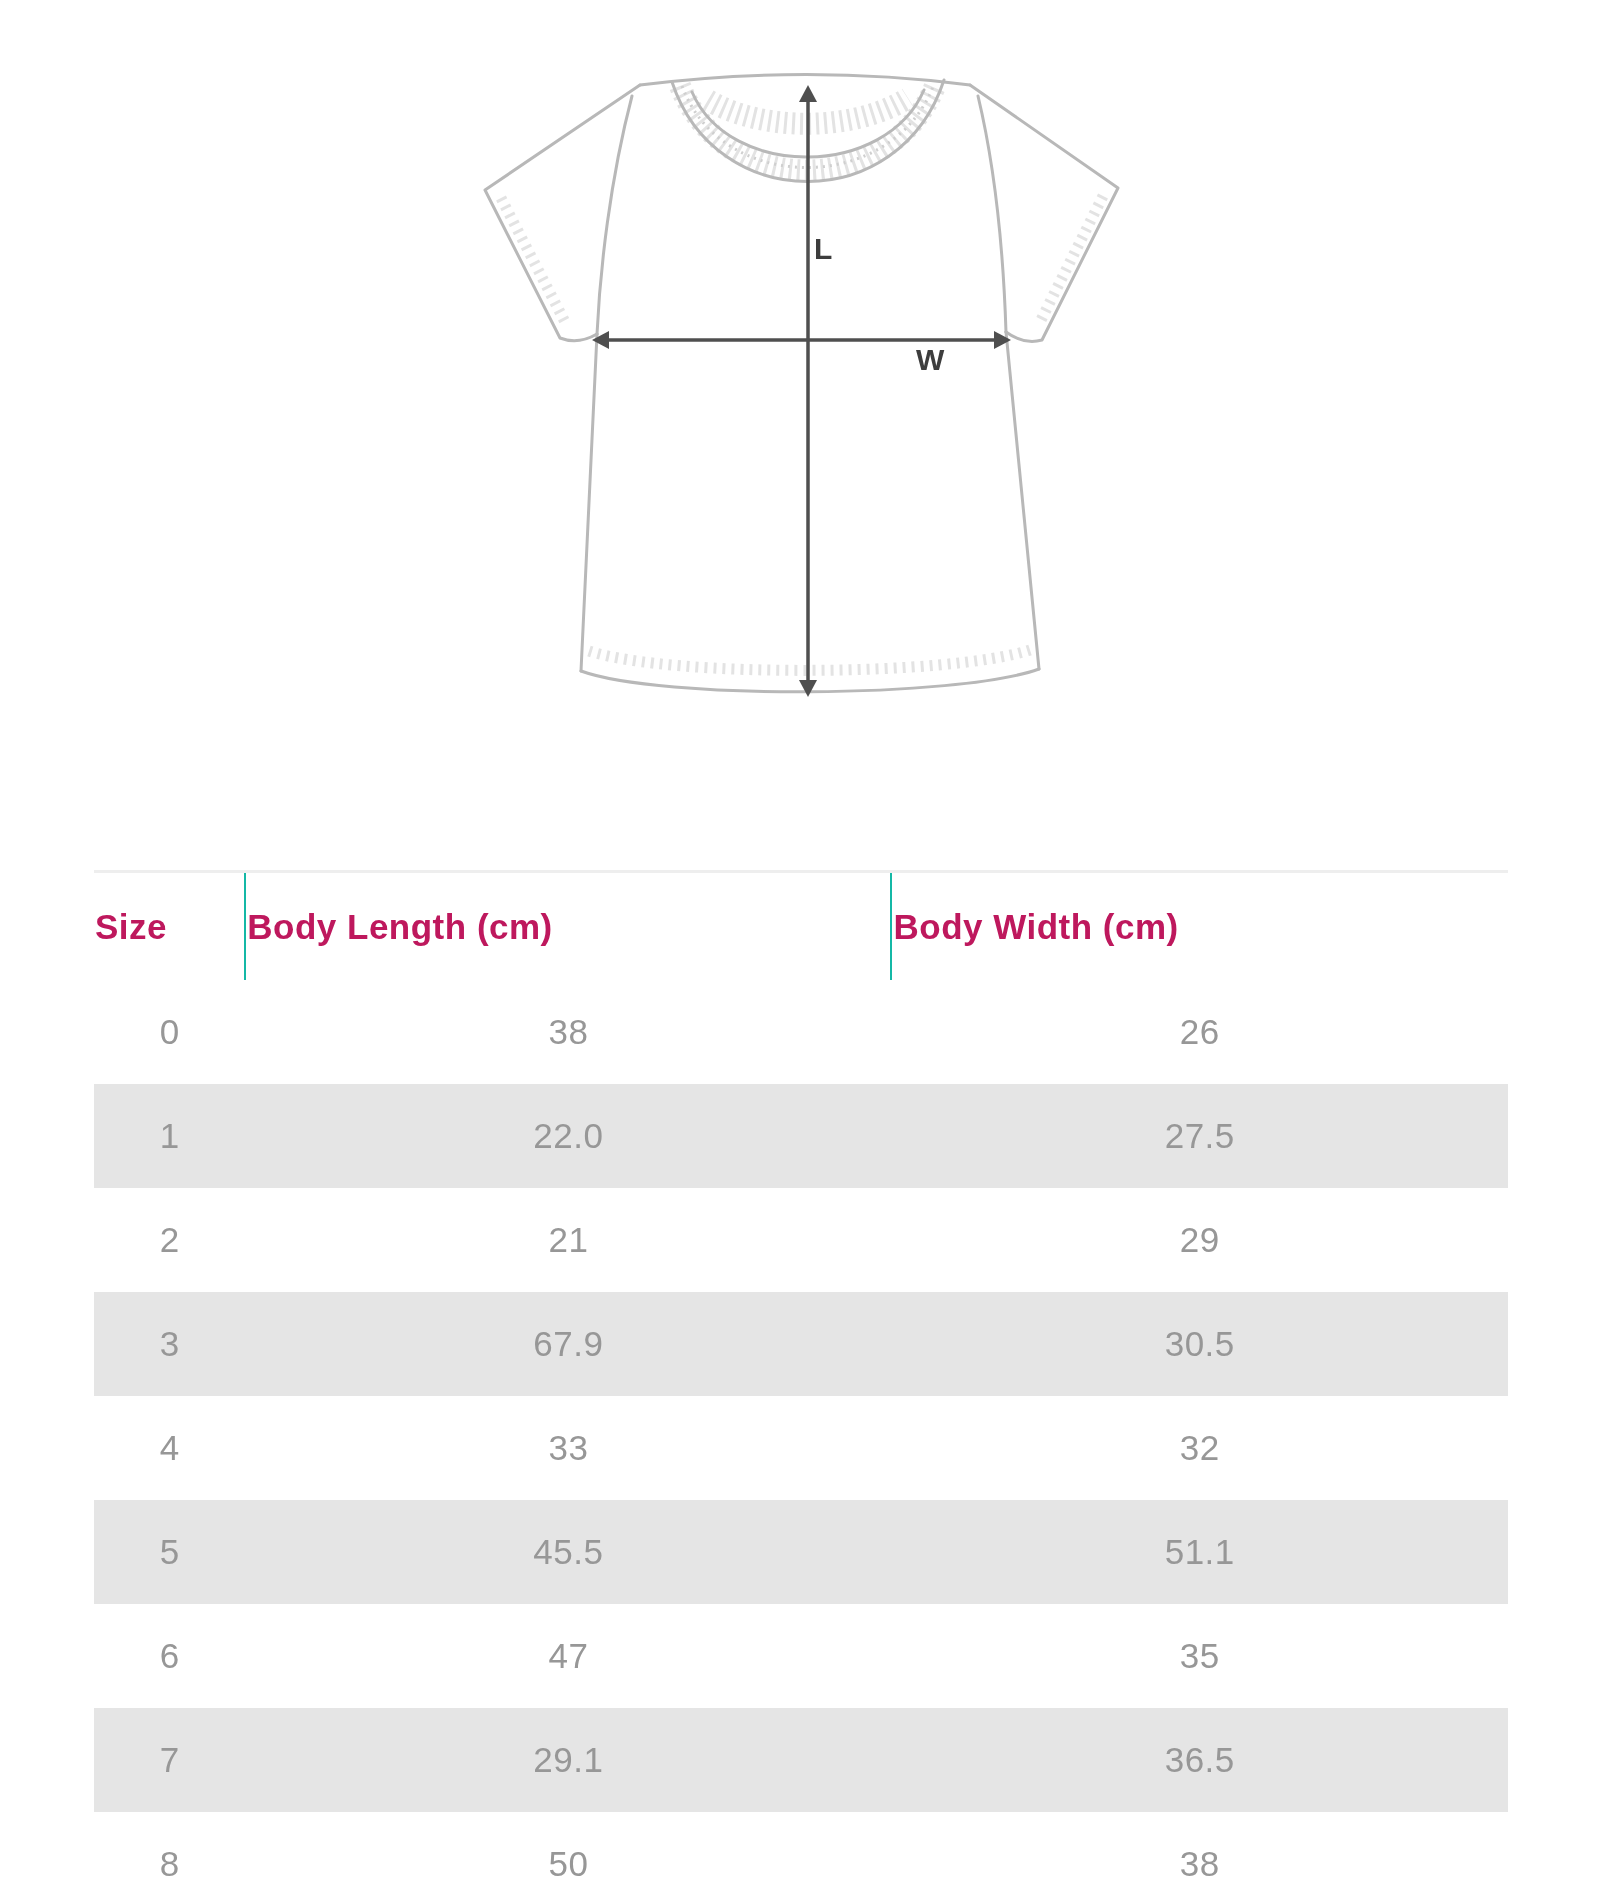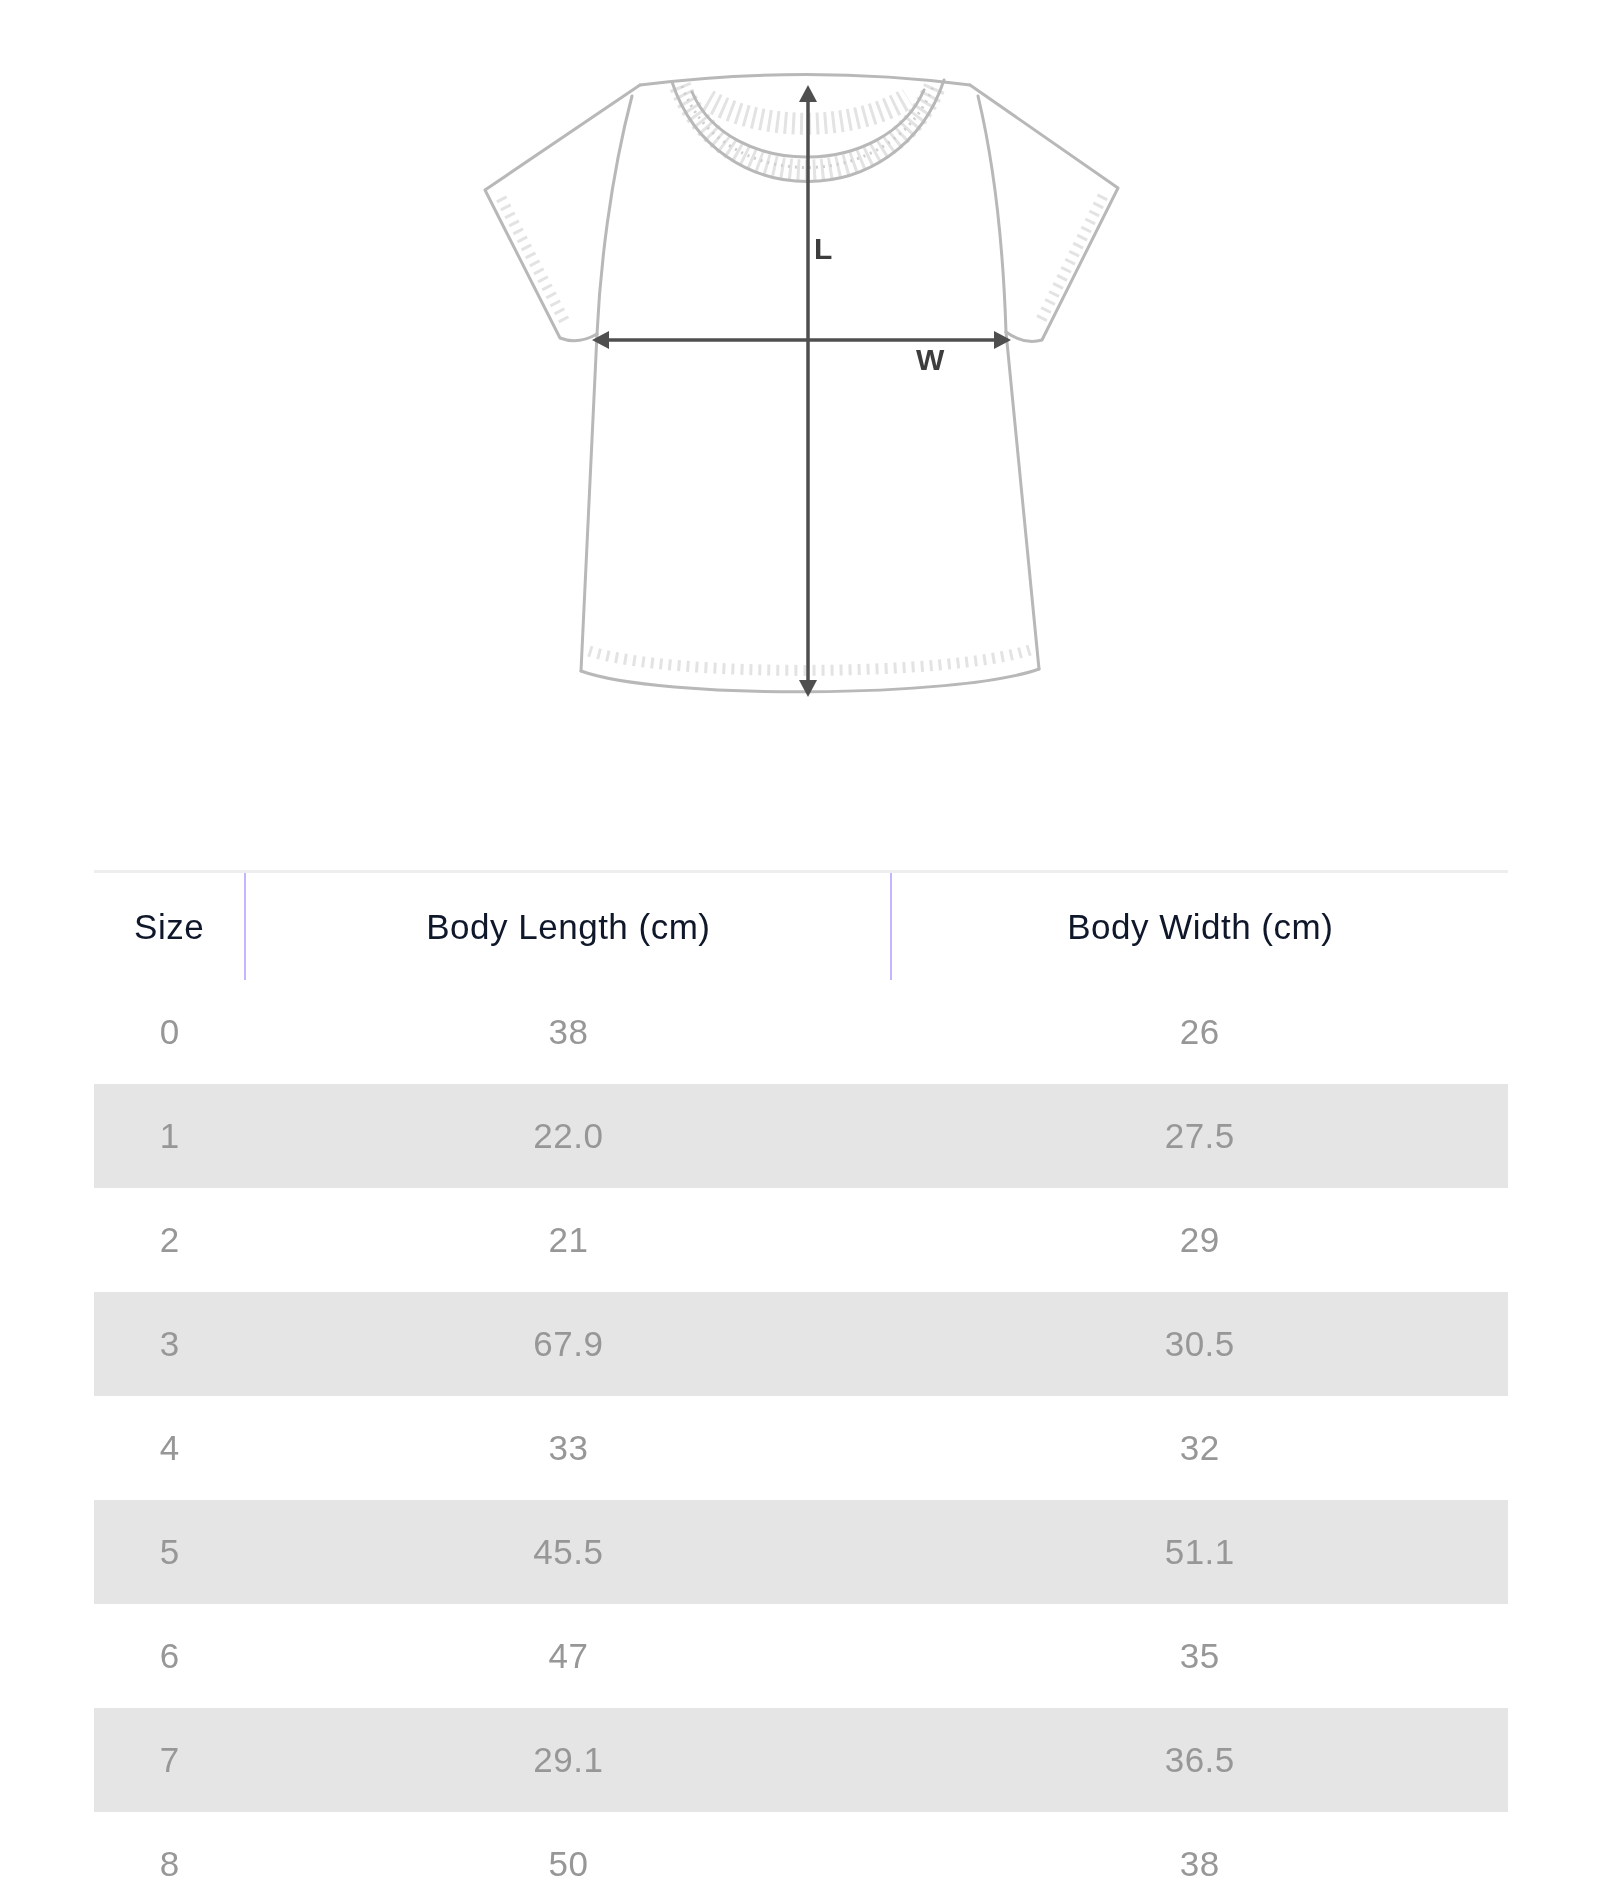--- a/index.html
+++ b/index.html
@@ -30,11 +30,11 @@
   }
   table.size-table th {
     height: 105px;
-    font-weight: normal;
+    font-weight: bold;
     font-size: 35px;
     letter-spacing: 0.5px;
-    color: #0f172a;
-    text-align: center;
+    color: #be185d;
+    text-align: left;
     vertical-align: middle;
   }
   table.size-table th + th {

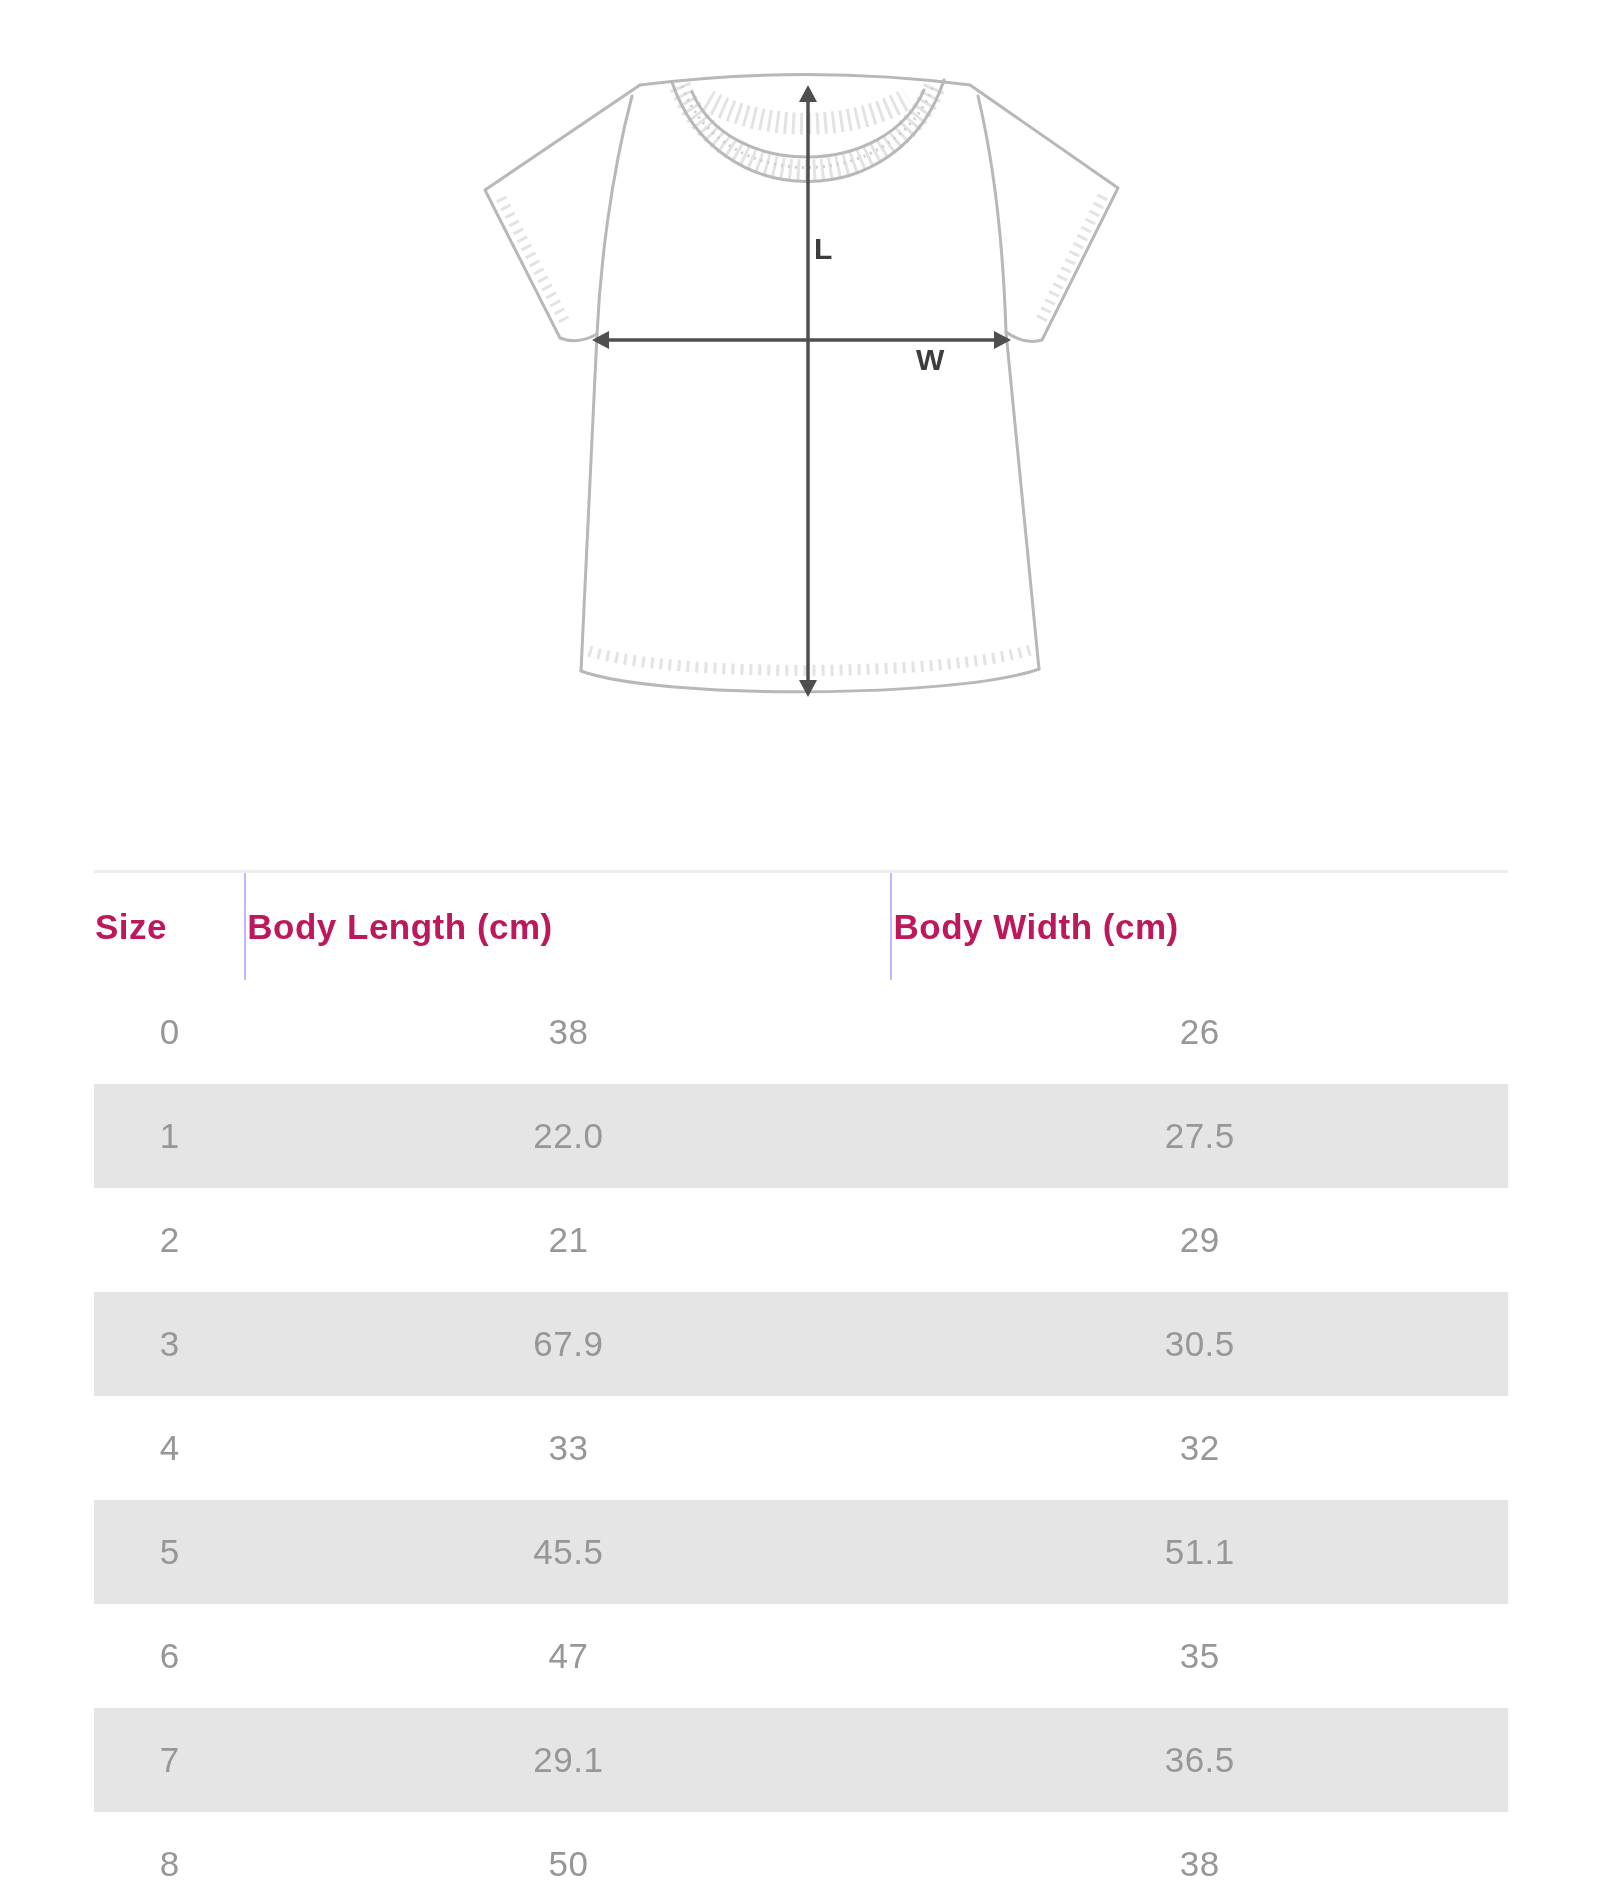--- a/index.html
+++ b/index.html
@@ -38,7 +38,7 @@
     vertical-align: middle;
   }
   table.size-table th + th {
-    border-left: 2px solid #c4b5fd;
+    border-left: 2px solid #14b8a6;
   }
   table.size-table td {
     height: 102px;

